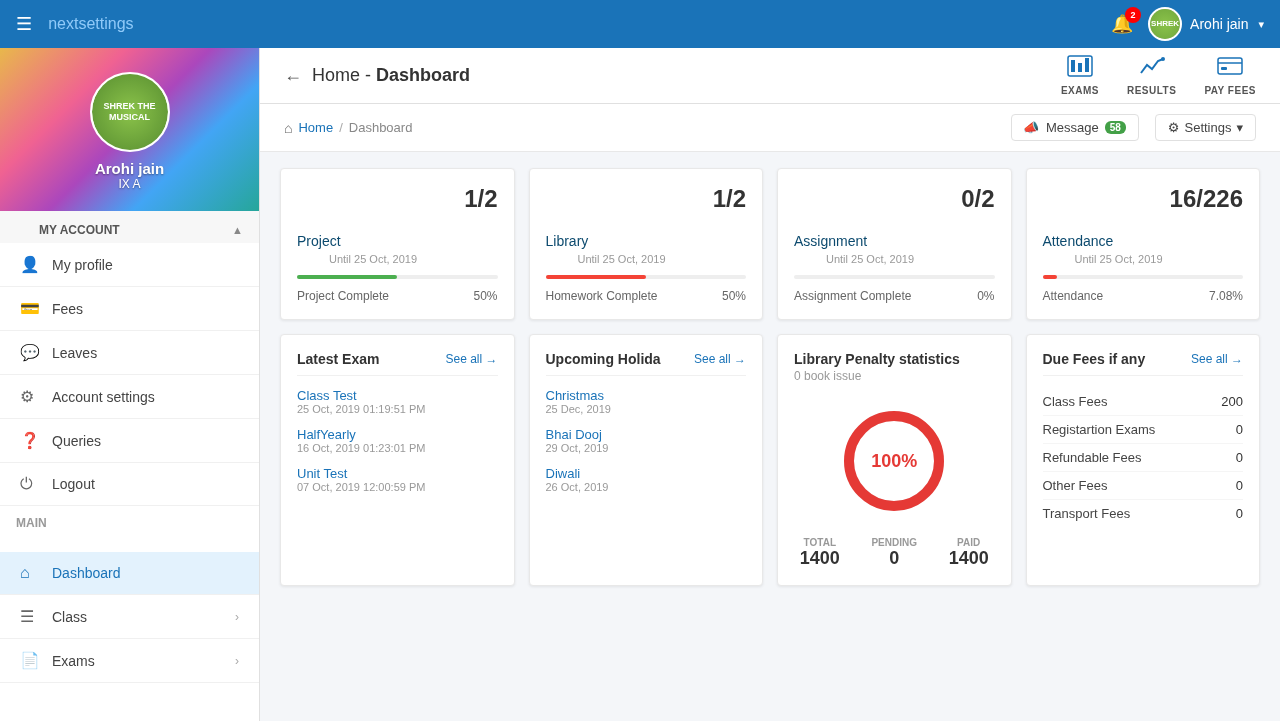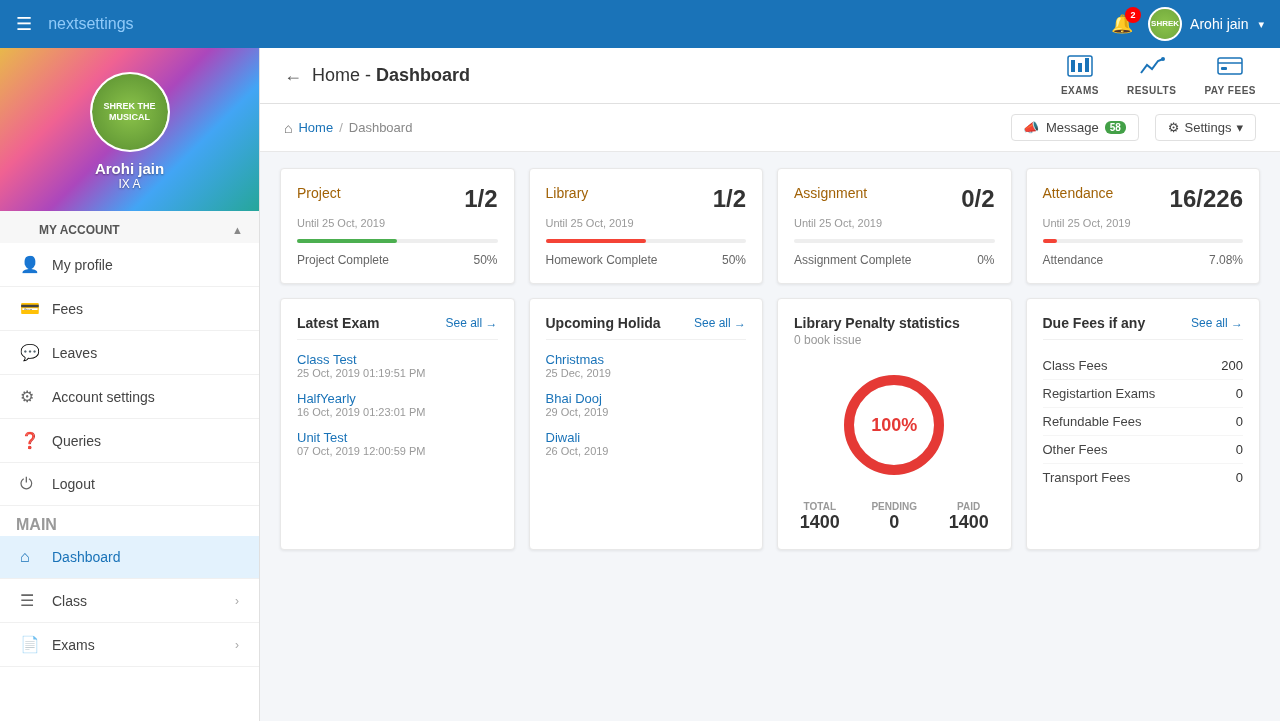--- a/index.html
+++ b/index.html
@@ -153,7 +153,7 @@
       border: 1px solid #e8e8e8;
     }
     .card-header { display: flex; justify-content: space-between; align-items: flex-start; margin-bottom: 4px; }
-    .card-title { font-size: 14px; color: #a16207; font-weight: 500; }
+    .card-title { font-size: 14px; color: #0c4a6e; font-weight: 500; margin-top: 48px; }
     .card-value { font-size: 24px; font-weight: 600; color: #333; }
     .card-subtitle { font-size: 11px; color: #999; margin-bottom: 10px; }
     .card-progress-bar { height: 4px; background: #eee; border-radius: 2px; margin: 8px 0 10px; }

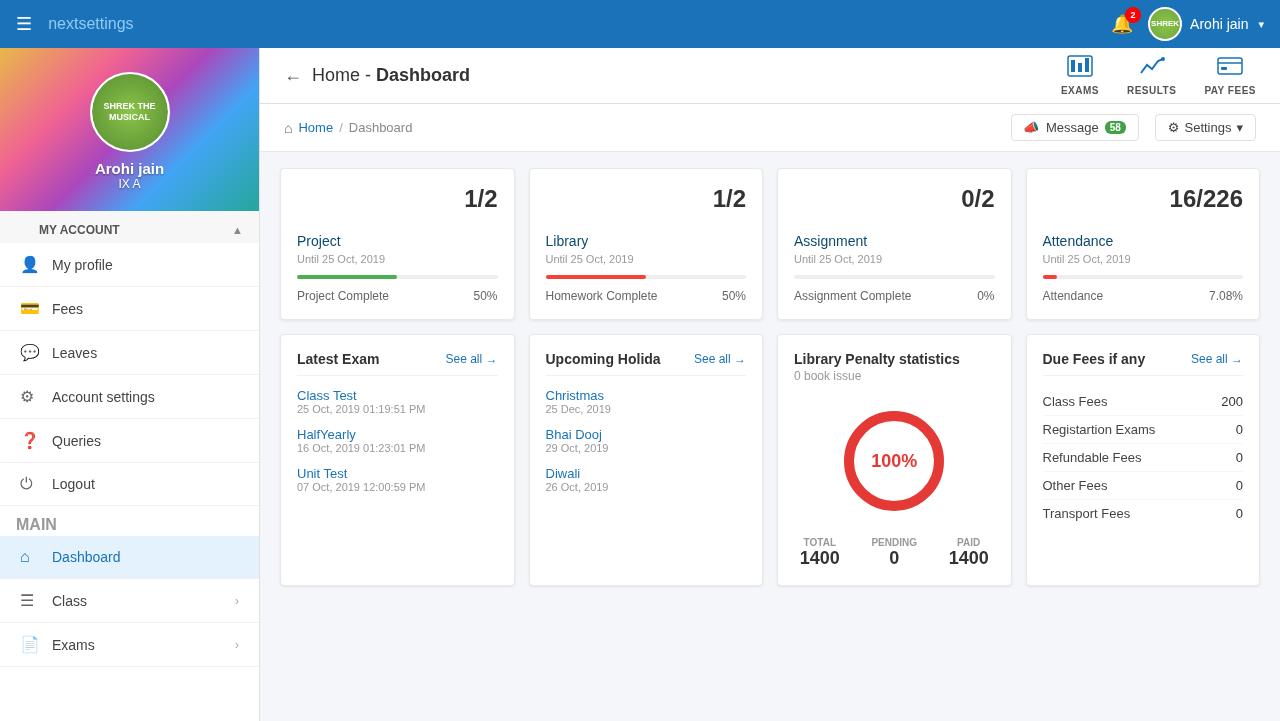--- a/index.html
+++ b/index.html
@@ -155,7 +155,7 @@
     .card-header { display: flex; justify-content: space-between; align-items: flex-start; margin-bottom: 4px; }
     .card-title { font-size: 14px; color: #0c4a6e; font-weight: 500; margin-top: 48px; }
     .card-value { font-size: 24px; font-weight: 600; color: #333; }
-    .card-subtitle { font-size: 11px; color: #999; margin-bottom: 10px; }
+    .card-subtitle { font-size: 11px; color: #999; margin-bottom: 10px; margin-left: 32px; }
     .card-progress-bar { height: 4px; background: #eee; border-radius: 2px; margin: 8px 0 10px; }
     .card-progress-fill { height: 100%; border-radius: 2px; }
     .card-progress-fill.green { background: #4caf50; }

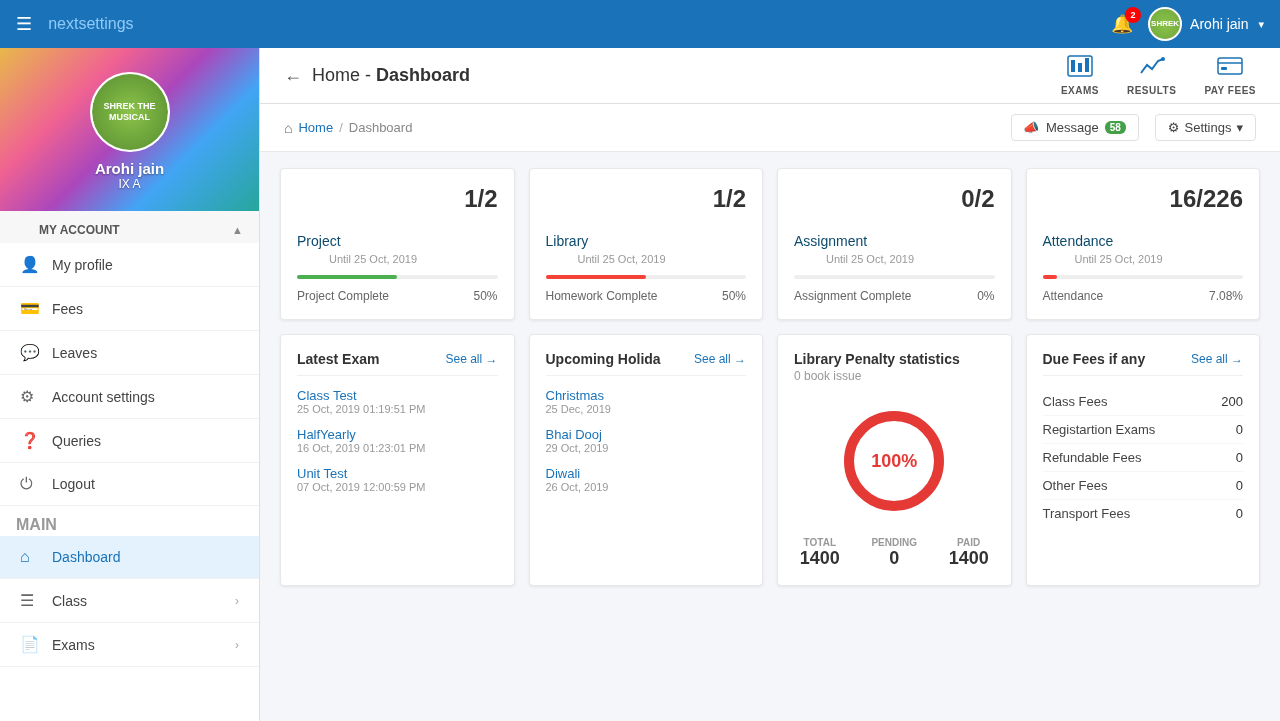--- a/index.html
+++ b/index.html
@@ -91,7 +91,7 @@
     .sidebar-item.active .sidebar-item-icon { color: #1a73b8; }
     .sidebar-item-arrow { margin-left: auto; font-size: 12px; color: #aaa; }
 
-    .sidebar-main-label { padding: 10px 16px 2px; font-size: 16px; color: #999; font-weight: 600; text-transform: uppercase; }
+    .sidebar-main-label { padding: 10px 16px 22px; font-size: 12px; color: #999; font-weight: 600; text-transform: uppercase; }
 
     
     .content-area { flex: 1; overflow-y: auto; display: flex; flex-direction: column; }

